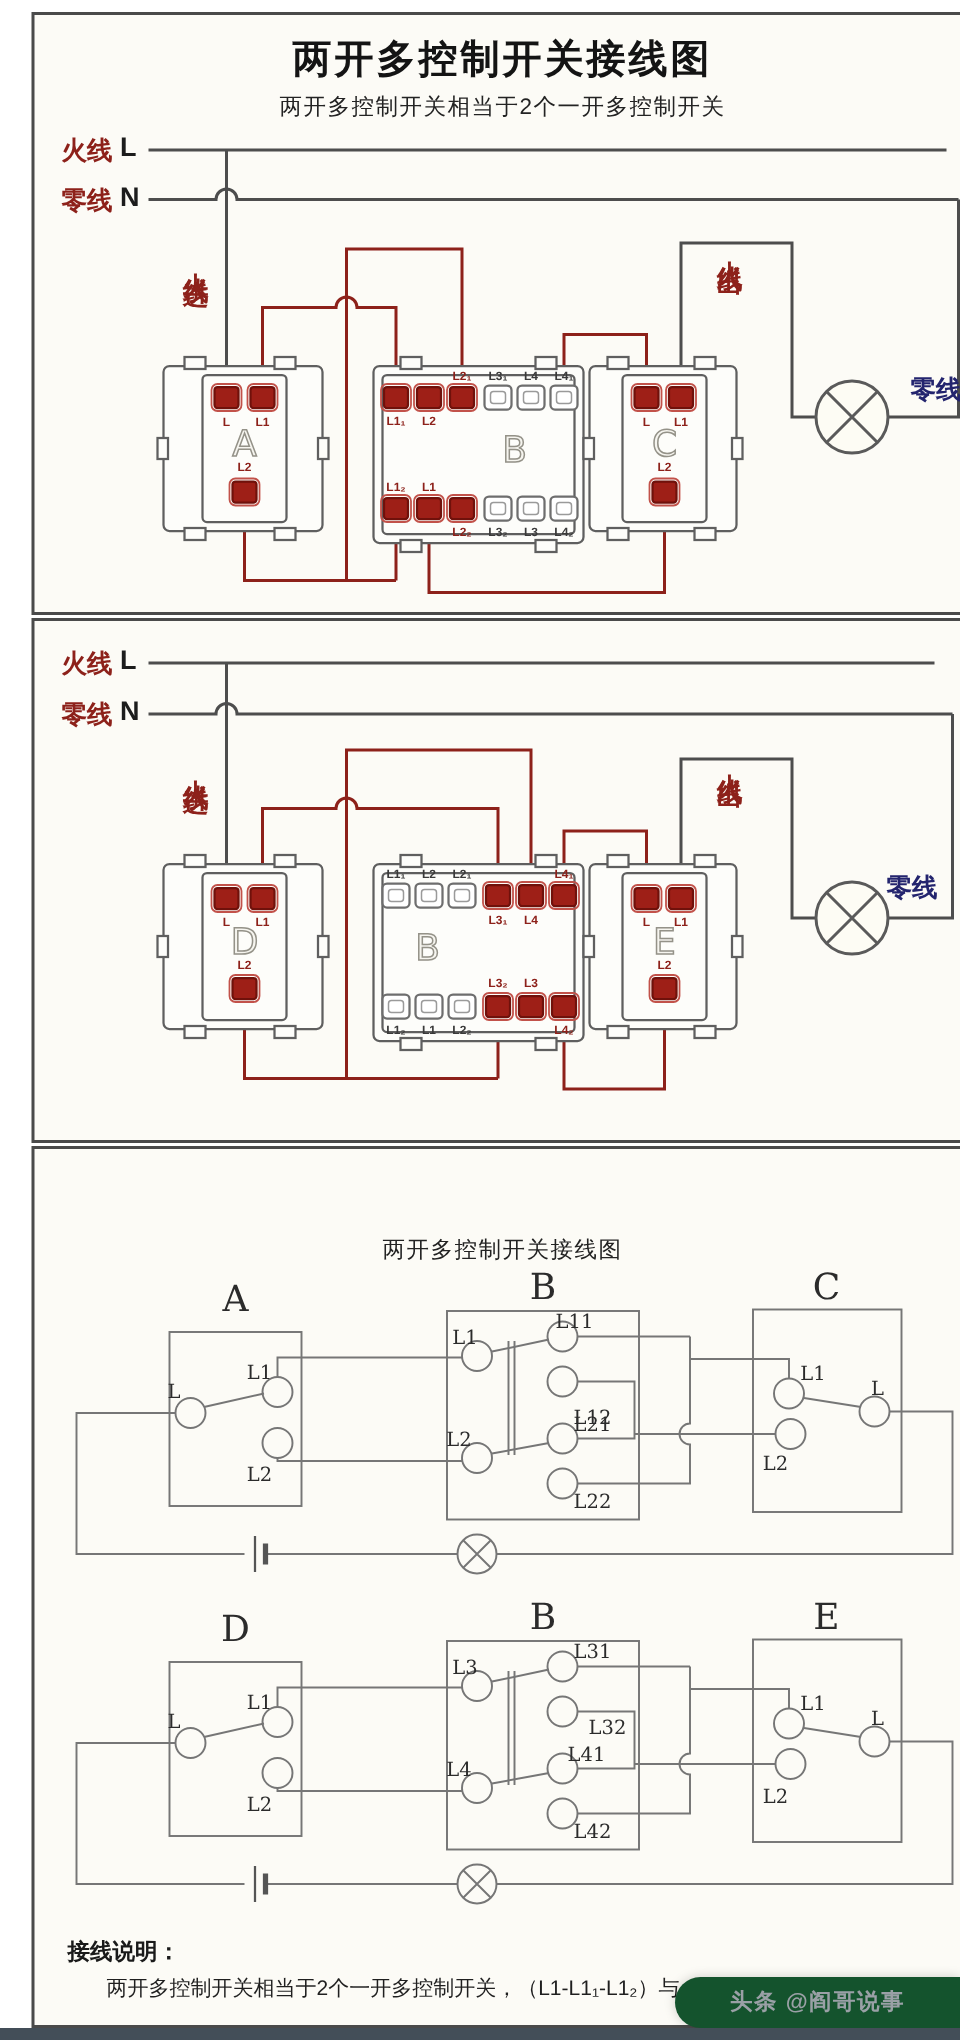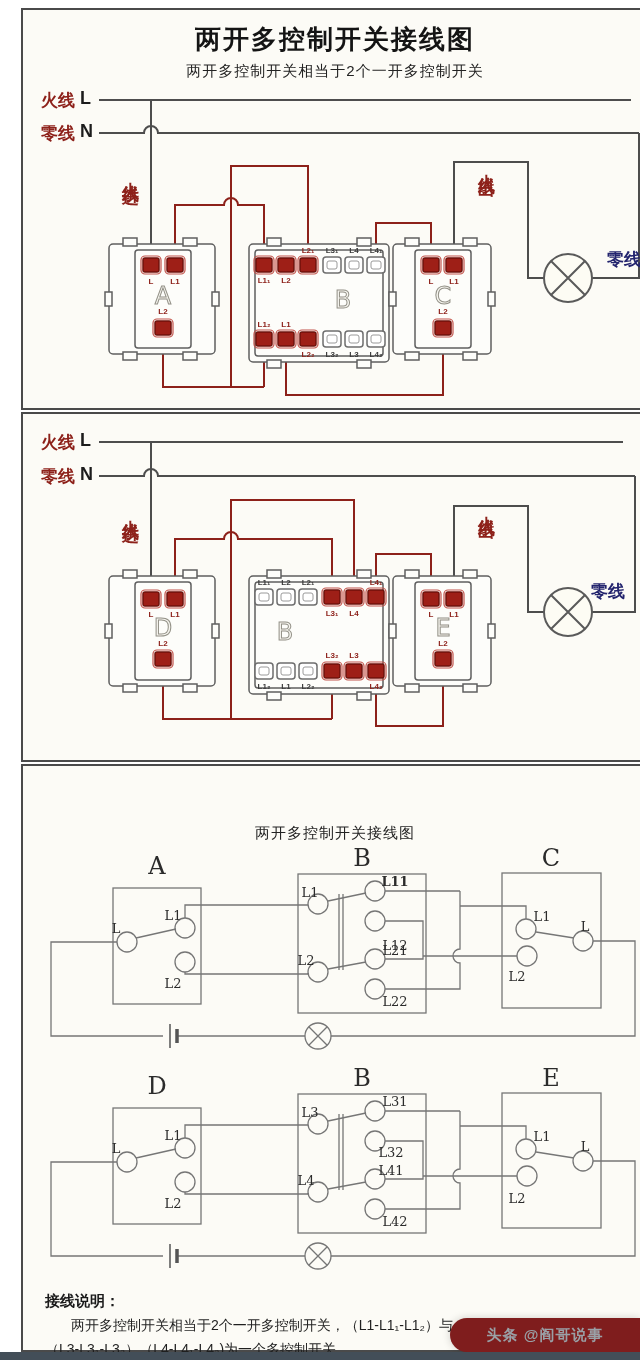--- a/index.html
+++ b/index.html
@@ -385,7 +385,7 @@
   <span class="s cx ser sch-lbl" style="left:150px;top:210px;">L2</span>
   <span class="s cx ser sch-lbl" style="left:287px;top:119px;">L1</span>
   <span class="s cx ser sch-lbl" style="left:283px;top:187px;">L2</span>
-  <span class="s cx ser sch-lbl" style="left:372px;top:108px;font-weight:bold;">L11</span>
+  <span class="s cx ser sch-lbl" style="left:360px;top:108px;">L11</span>
   <span class="s cx ser sch-lbl" style="left:372px;top:172px;text-align:right;">L12</span>
   <span class="s cx ser sch-lbl" style="left:372px;top:177px;">L21</span>
   <span class="s cx ser sch-lbl" style="left:372px;top:228px;">L22</span>

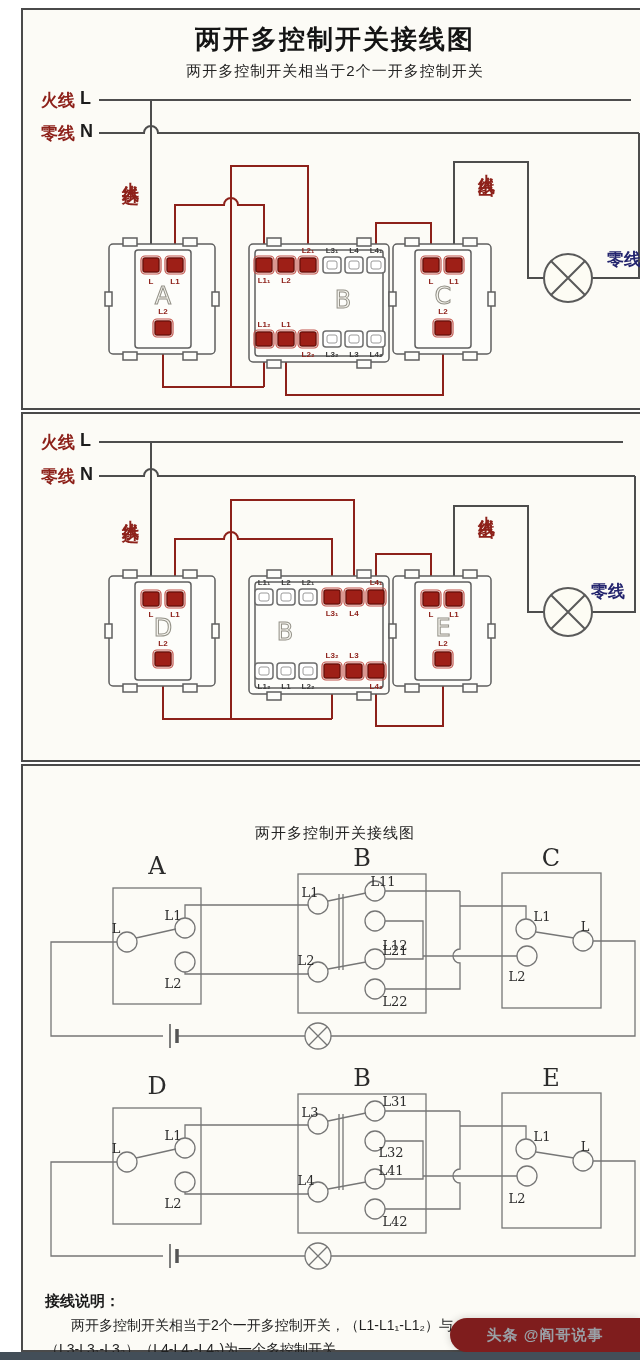--- a/index.html
+++ b/index.html
@@ -402,7 +402,7 @@
   <span class="s cx ser sch-lbl" style="left:287px;top:339px;">L3</span>
   <span class="s cx ser sch-lbl" style="left:283px;top:407px;">L4</span>
   <span class="s cx ser sch-lbl" style="left:372px;top:328px;">L31</span>
-  <span class="s cx ser sch-lbl" style="left:368px;top:379px;">L32</span>
+  <span class="s cx ser sch-lbl" style="left:382px;top:379px;">L32</span>
   <span class="s cx ser sch-lbl" style="left:368px;top:397px;">L41</span>
   <span class="s cx ser sch-lbl" style="left:372px;top:448px;">L42</span>
   <span class="s cx ser sch-lbl" style="left:519px;top:363px;">L1</span>

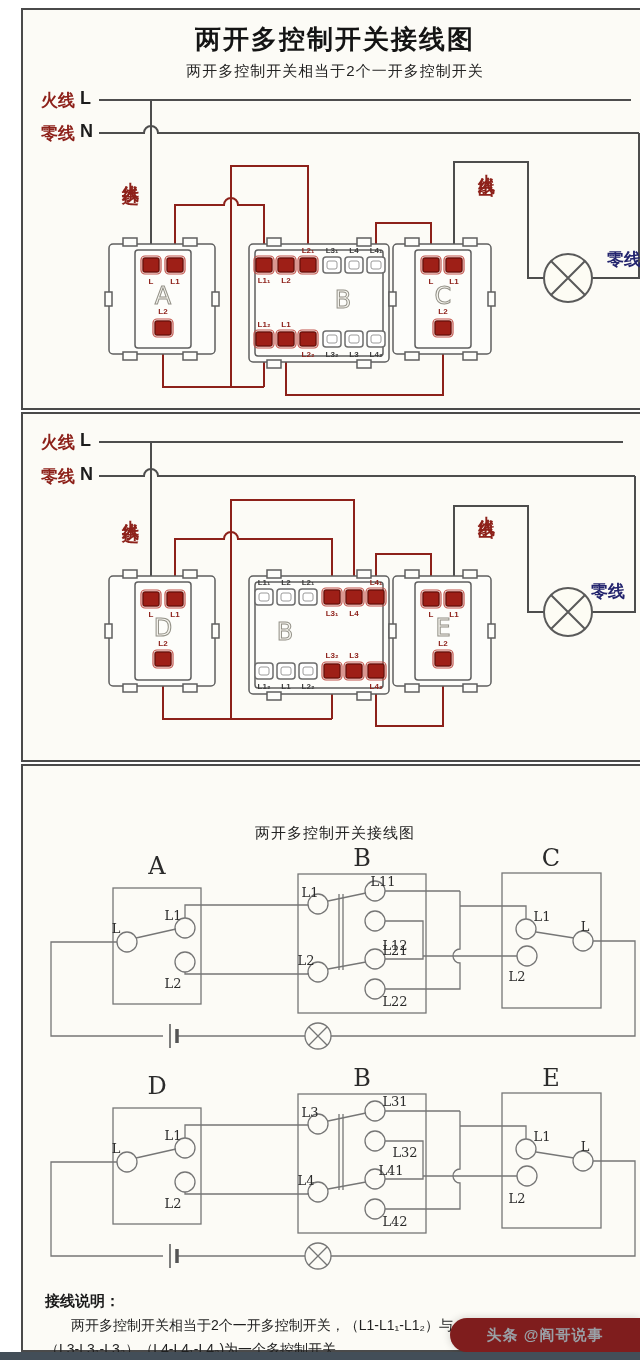--- a/index.html
+++ b/index.html
@@ -26,7 +26,7 @@
   .sch-lbl{font-size:13px;}
   .notes-h{font-size:15px;font-weight:bold;color:#1a1a1a;}
   .notes-t{font-size:14px;color:#1f1f1f;}
-  .watermark{position:absolute;right:0;top:1318px;width:190px;height:34px;background:#7f1d1d;
+  .watermark{position:absolute;right:0;top:1318px;width:190px;height:34px;background:#14532d;
      border-radius:18px 0 0 18px;box-shadow:0 0 8px rgba(0,0,0,.18);line-height:34px;text-align:center;
      color:#9aa0a6;font-weight:bold;font-size:15px;letter-spacing:1px;}
   .botbar{position:absolute;left:0;top:1352px;width:640px;height:8px;background:#434e58;}

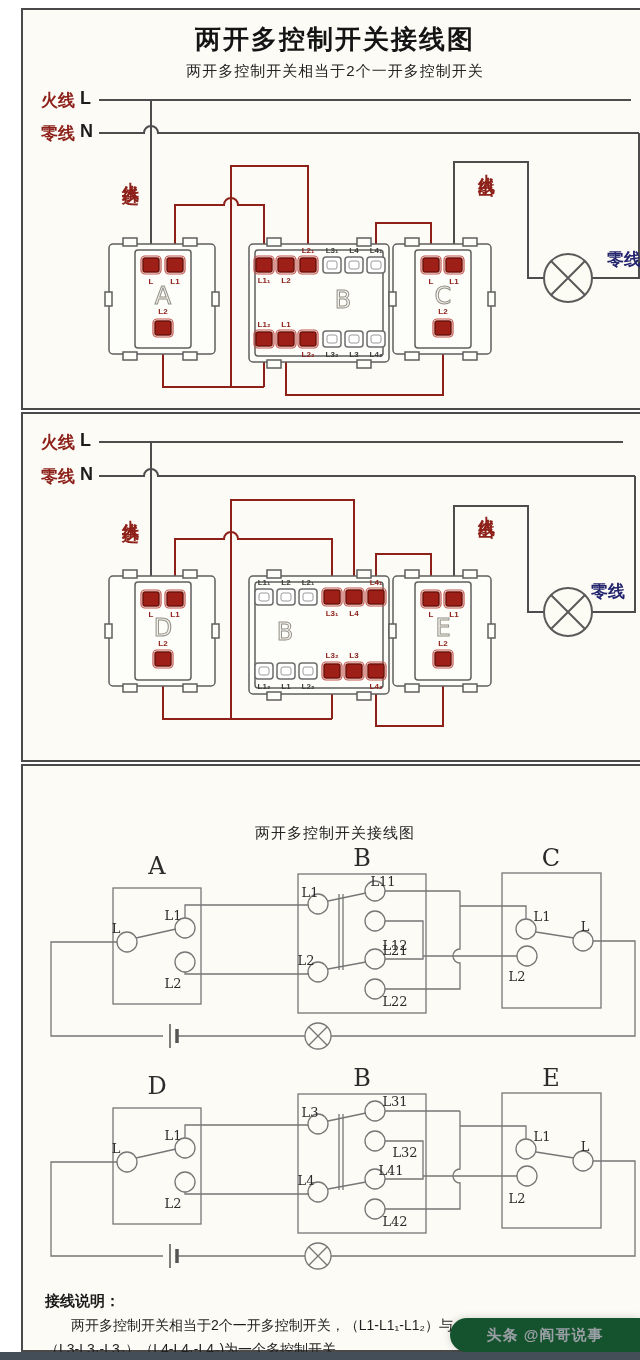--- a/index.html
+++ b/index.html
@@ -411,7 +411,6 @@
 
   <div class="s notes-h" style="left:22px;top:526px;">接线说明：</div>
   <div class="s notes-t" style="left:48px;top:551px;width:560px;white-space:nowrap;overflow:hidden;">两开多控制开关相当于2个一开多控制开关，（L1-L1₁-L1₂）与（L2-L2₁-L2₂）为</div>
-  <div class="s notes-t" style="left:22px;top:575px;">（L3-L3₁-L3₂）（L4-L4₁-L4₂)为一个多控制开关。</div>
 </div>
 
 <div class="watermark">头条 @阎哥说事</div>

